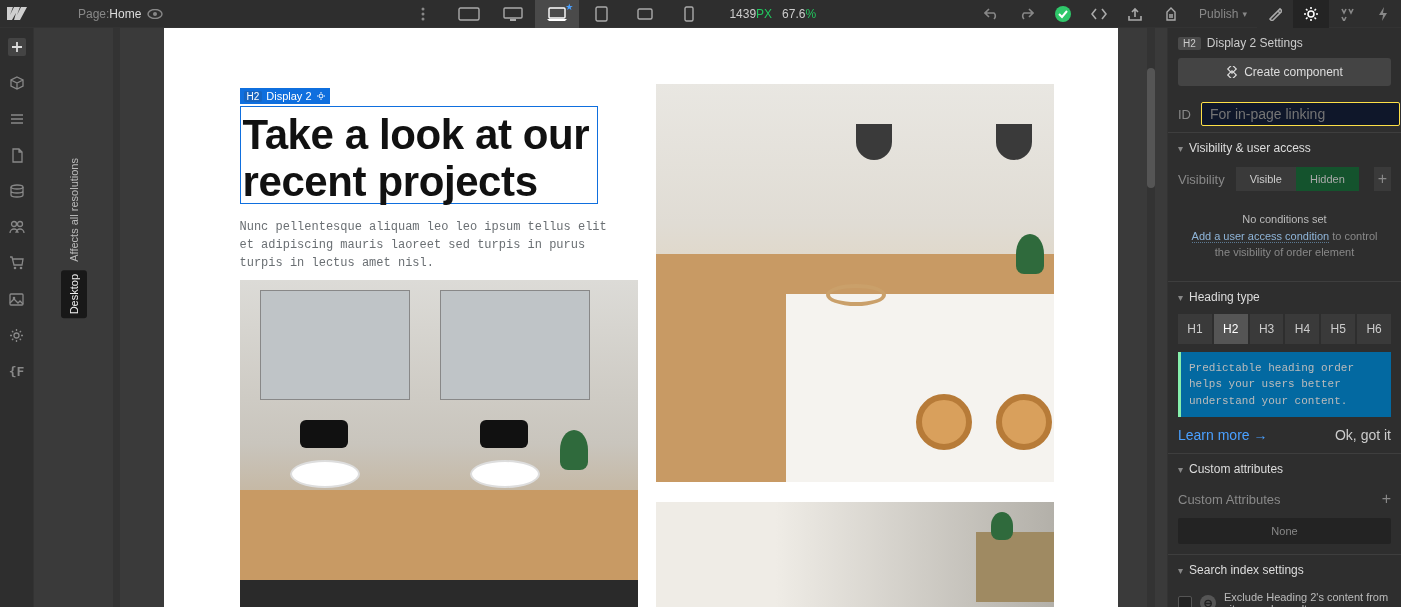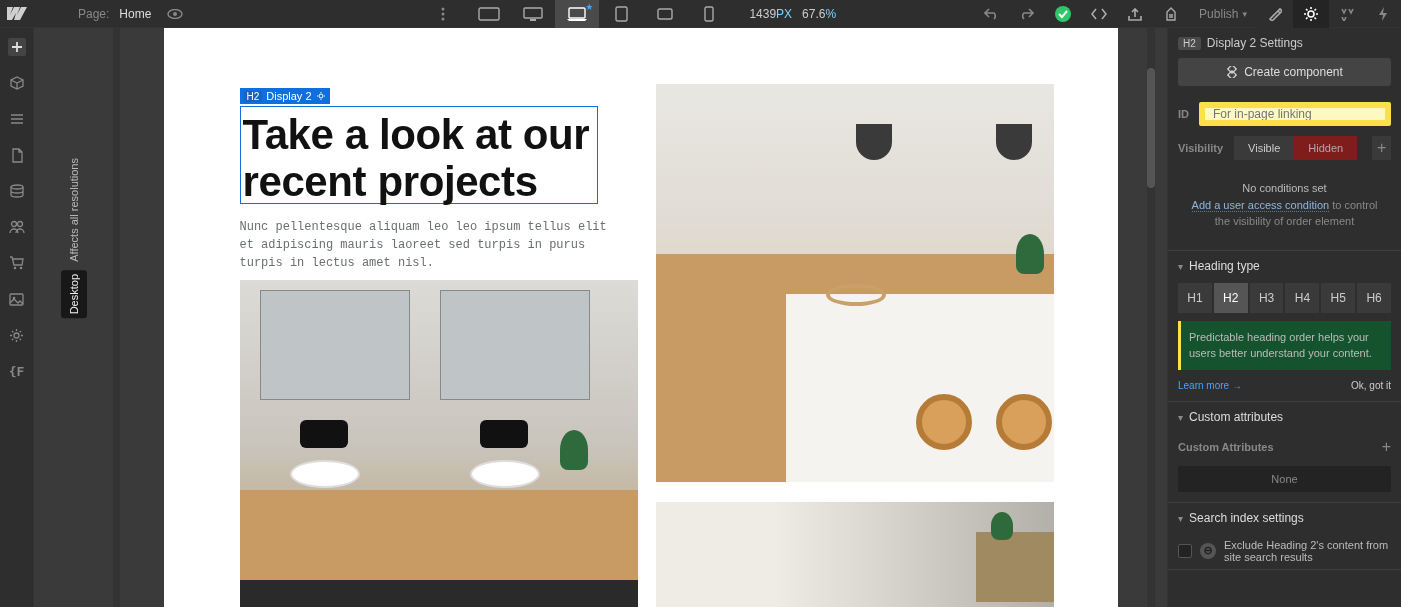--- a/index.html
+++ b/index.html
@@ -6,7 +6,7 @@
 body { font-family: -apple-system, BlinkMacSystemFont, "Segoe UI", Arial, sans-serif; background: #2e2e2e; width: 1401px; height: 607px; overflow: hidden; }
 
 .topbar { height: 28px; background: #2e2e2e; display: flex; align-items: center; color: #ccc; font-size: 12px; border-bottom: 1px solid #333; }
-.tb-left { display: flex; align-items: center; gap: 10px; padding-left: 44px; }
+.tb-left { display: flex; align-items: center; padding-left: 44px; }
 .tb-page-label { color: #888; }
 .tb-page-name { color: #ddd; }
 .tb-eye { width: 28px; height: 28px; display: flex; align-items: center; justify-content: center; }

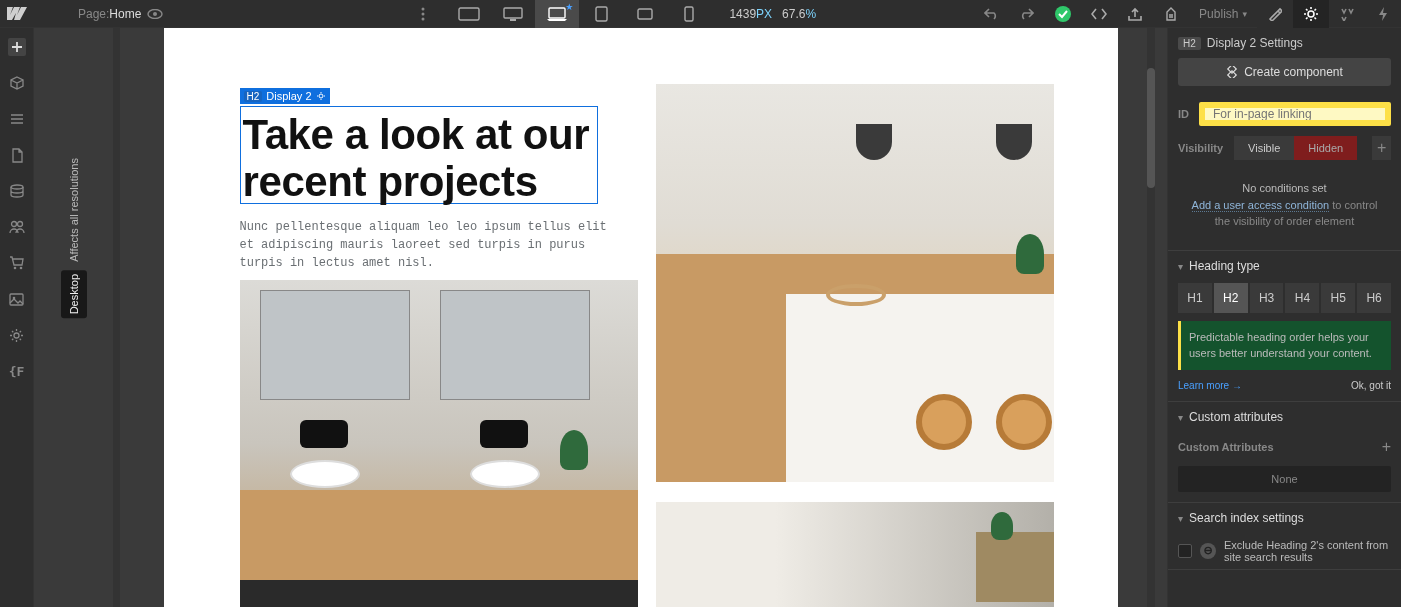--- a/index.html
+++ b/index.html
@@ -17,7 +17,7 @@
 .tb-device.active { background: #4a4a4a; }
 .star { position: absolute; top: 2px; right: 6px; font-size: 9px; color: #4aa0ff; }
 .tb-size { margin-left: 18px; color: #ccc; display: flex; }
-.tb-size .unit { color: #7dd3fc; }
+.tb-size .unit { color: #22c55e; }
 .tb-right { margin-left: auto; display: flex; align-items: center; gap: 0; padding-right: 0; }
 .tb-ico { width: 36px; height: 28px; display: flex; align-items: center; justify-content: center; color: #888; }
 .tb-ico.check svg circle { fill: #2fc76a; }

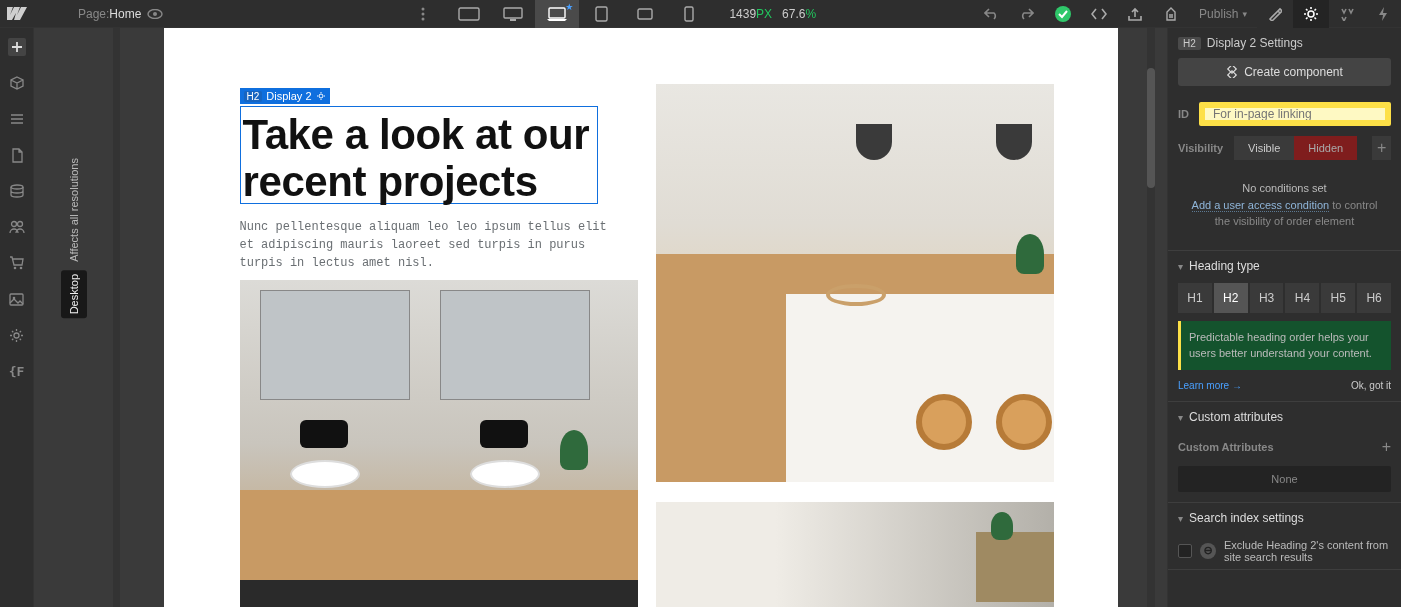--- a/index.html
+++ b/index.html
@@ -64,7 +64,7 @@
 .h2badge{ background:#4a4a4a; padding:1px 5px; font-size:10px; border-radius:2px; color:#ccc;}
 .rp-btn { margin:0 10px 10px; height:28px; background:#444; border-radius:3px; display:flex; align-items:center; justify-content:center; gap:6px; color:#ddd; font-size:12px;}
 .rp-row { display:flex; align-items:center; padding:6px 10px; gap:10px;}
-.rp-label { color:#888; font-size:11px;font-weight:bold;}
+.rp-label { color:#888; font-size:13px;}
 .rp-input { flex:1; height:24px; background:#fef9c3; border:6px solid #fde047; border-radius:2px; padding:0 8px; color:#888; font-size:12px;}
 .section-head { display:flex; align-items:center; padding:8px 10px; color:#ddd; font-size:12px; gap:6px; border-top:1px solid #3e3e3e;}
 .chev::before{ content:'▾'; color:#888; font-size:10px;}

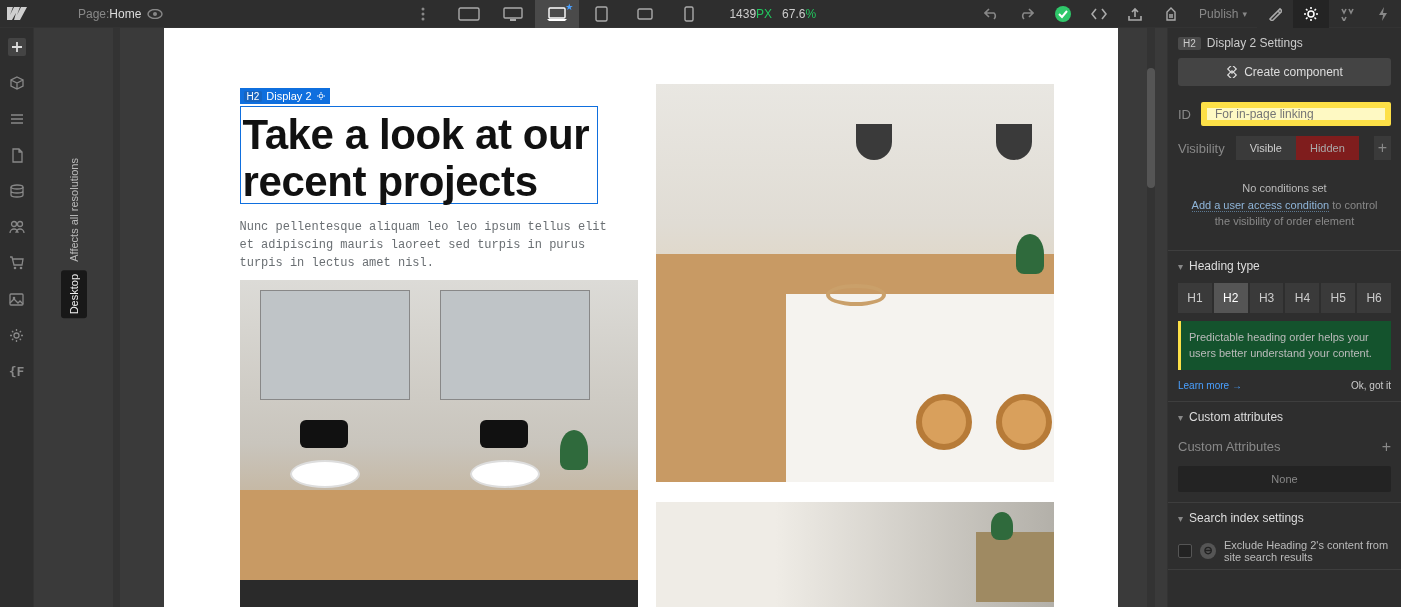--- a/index.html
+++ b/index.html
@@ -65,7 +65,7 @@
 .rp-btn { margin:0 10px 10px; height:28px; background:#444; border-radius:3px; display:flex; align-items:center; justify-content:center; gap:6px; color:#ddd; font-size:12px;}
 .rp-row { display:flex; align-items:center; padding:6px 10px; gap:10px;}
 .rp-label { color:#888; font-size:13px;}
-.rp-input { flex:1; height:24px; background:#fef9c3; border:6px solid #fde047; border-radius:2px; padding:0 8px; color:#888; font-size:12px;}
+.rp-input { flex:1; height:24px; background:#0f172a; border:1px solid #fde047; border-radius:2px; padding:0 8px; color:#888; font-size:14px;}
 .section-head { display:flex; align-items:center; padding:8px 10px; color:#ddd; font-size:12px; gap:6px; border-top:1px solid #3e3e3e;}
 .chev::before{ content:'▾'; color:#888; font-size:10px;}
 .vis-row { display:flex; align-items:center; padding:4px 10px 0; gap:11px;}

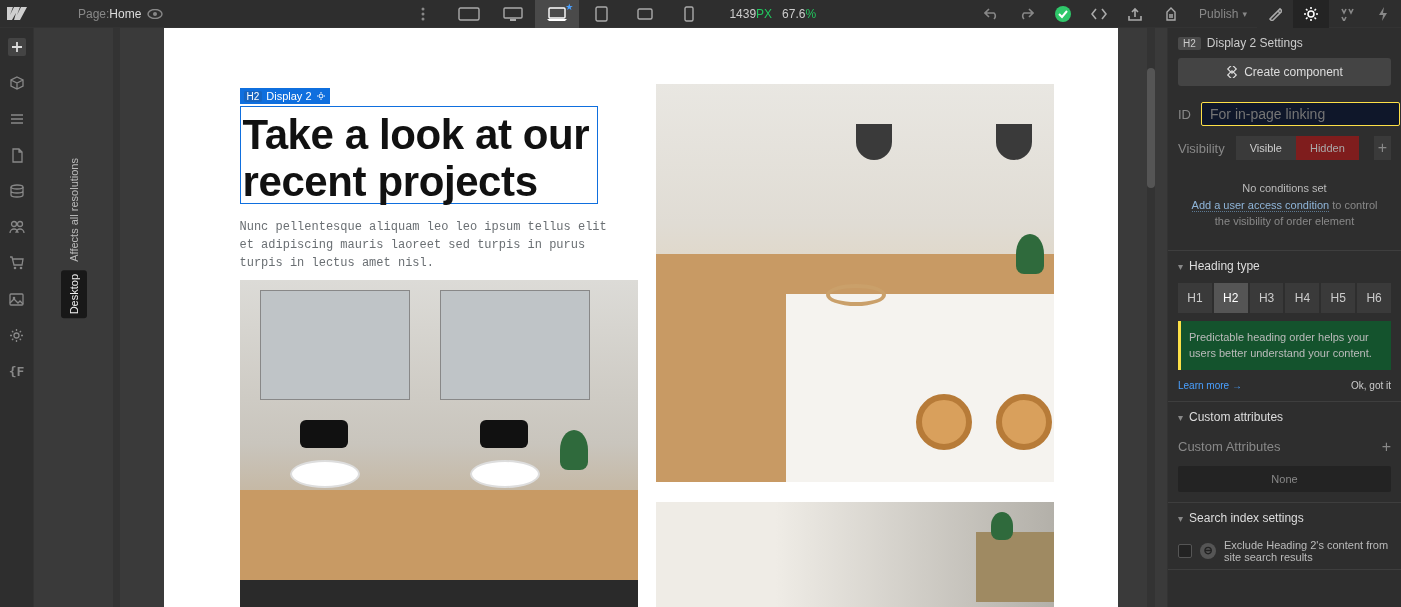--- a/index.html
+++ b/index.html
@@ -352,6 +352,10 @@
       <input class="rp-input" placeholder="For in-page linking" style="">
     </div>
 
+    <div class="section-head">
+        <span class="chev"></span>
+        <span>Visibility &amp; user access</span>
+      </div>
     <div class="vis-row">
       <span class="rp-label">Visibility</span>
       <div class="seg">

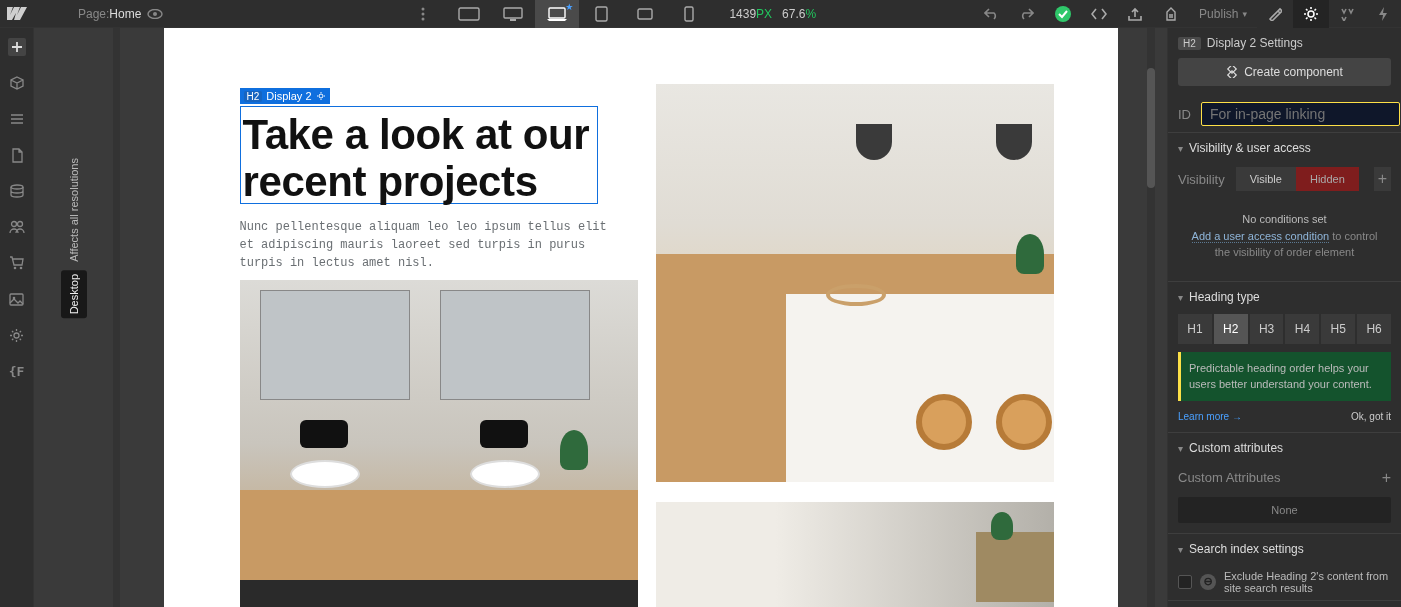--- a/index.html
+++ b/index.html
@@ -71,7 +71,7 @@
 .vis-row { display:flex; align-items:center; padding:4px 10px 0; gap:11px;}
 .seg { display:flex; margin-left:auto;}
 .seg-btn { height:24px; padding:0 14px; font-size:11px; color:#ccc; background:#3a3a3a; display:flex; align-items:center; justify-content:center;}
-.seg-btn.muted{ background:#7f1d1d; color:#aaa;}
+.seg-btn.muted{ background:#14532d; color:#aaa;}
 .plus-btn { width:24px; height:24px; display:flex; align-items:center; justify-content:center; color:#888; background:#3a3a3a; margin-left:4px;}
 .cond-box { margin:10px; padding:10px; text-align:center; font-size:11px; color:#888; border:0; line-height:1.5;}
 .cond-box .bold{ color:#bbb;}

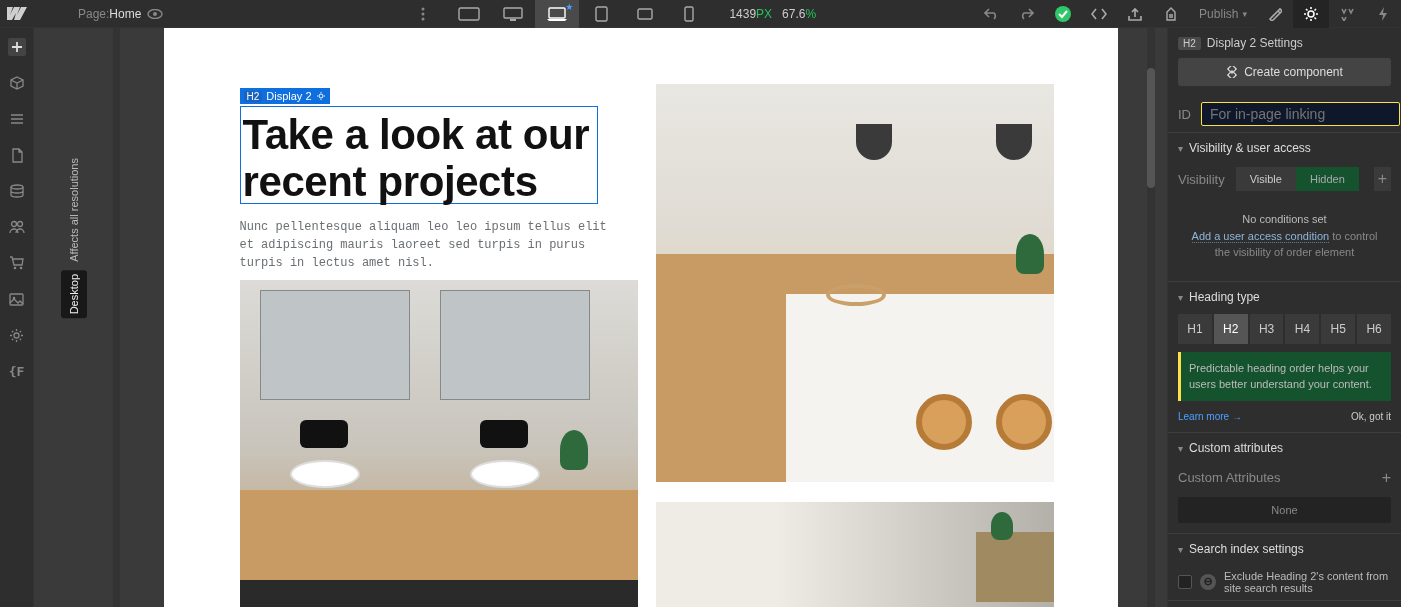--- a/index.html
+++ b/index.html
@@ -79,7 +79,7 @@
 .h-row { display:flex; gap:2px; padding:2px 10px 8px;}
 .h-btn { flex:1; height:30px; background:#3a3a3a; display:flex; align-items:center; justify-content:center; color:#ccc; font-size:12px;}
 .h-btn.active{ background:#555; color:#fff; font-weight:500;}
-.info-box{ margin:0 10px 6px; padding:8px; font-size:11px; color:#bbb; line-height:1.5; border-left:3px solid #fde047; background:#14532d;}
+.info-box{ margin:0 10px 6px; padding:8px; font-size:11px; color:#bbb; line-height:1.5; border-left:3px solid #86efac; background:#0369a1;font-family:Liberation Mono, monospace;}
 .info-foot{ display:flex; justify-content:space-between; align-items:center; padding:4px 10px 10px; font-size:10px;}
 .learn{ color:#4aa0ff;}
 .okgot{ color:#ccc;}

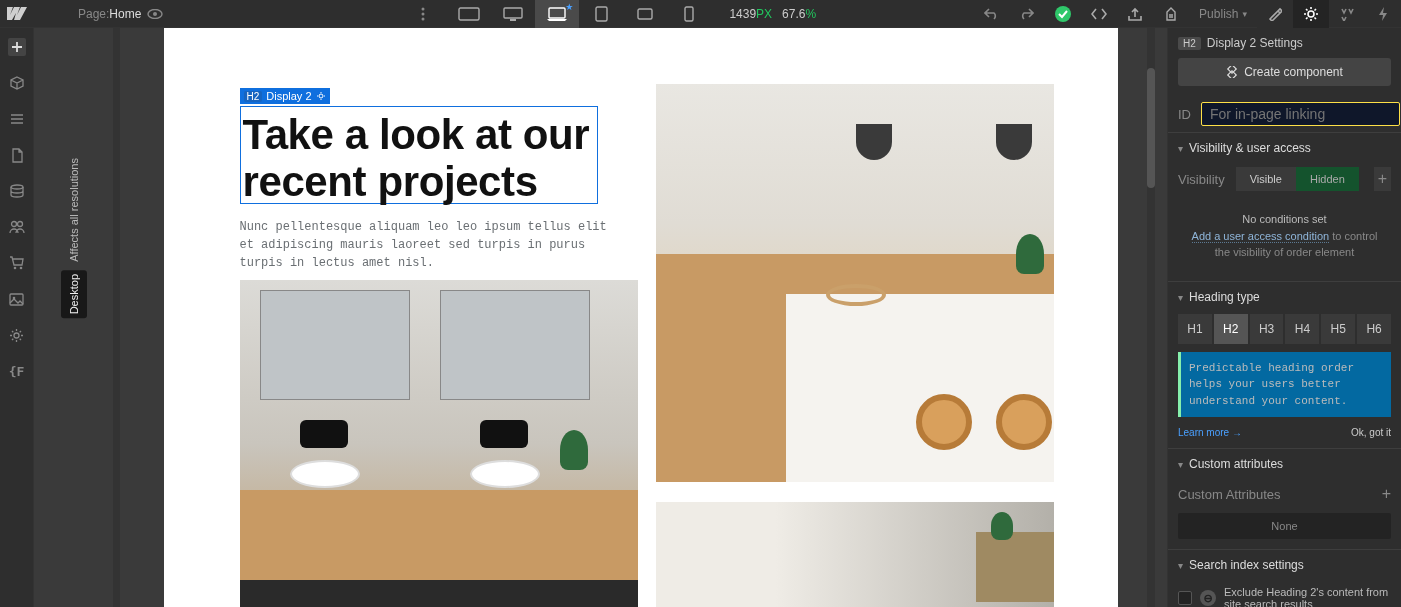--- a/index.html
+++ b/index.html
@@ -80,7 +80,7 @@
 .h-btn { flex:1; height:30px; background:#3a3a3a; display:flex; align-items:center; justify-content:center; color:#ccc; font-size:12px;}
 .h-btn.active{ background:#555; color:#fff; font-weight:500;}
 .info-box{ margin:0 10px 6px; padding:8px; font-size:11px; color:#bbb; line-height:1.5; border-left:3px solid #86efac; background:#0369a1;font-family:Liberation Mono, monospace;}
-.info-foot{ display:flex; justify-content:space-between; align-items:center; padding:4px 10px 10px; font-size:10px;}
+.info-foot{ display:flex; justify-content:space-between; align-items:center; padding:4px 10px 10px; font-size:14px;}
 .learn{ color:#4aa0ff;}
 .okgot{ color:#ccc;}
 .none-box{ margin:4px 10px 10px; height:26px; background:#232323; display:flex; align-items:center; justify-content:center; color:#888; font-size:11px; border-radius:2px;}

